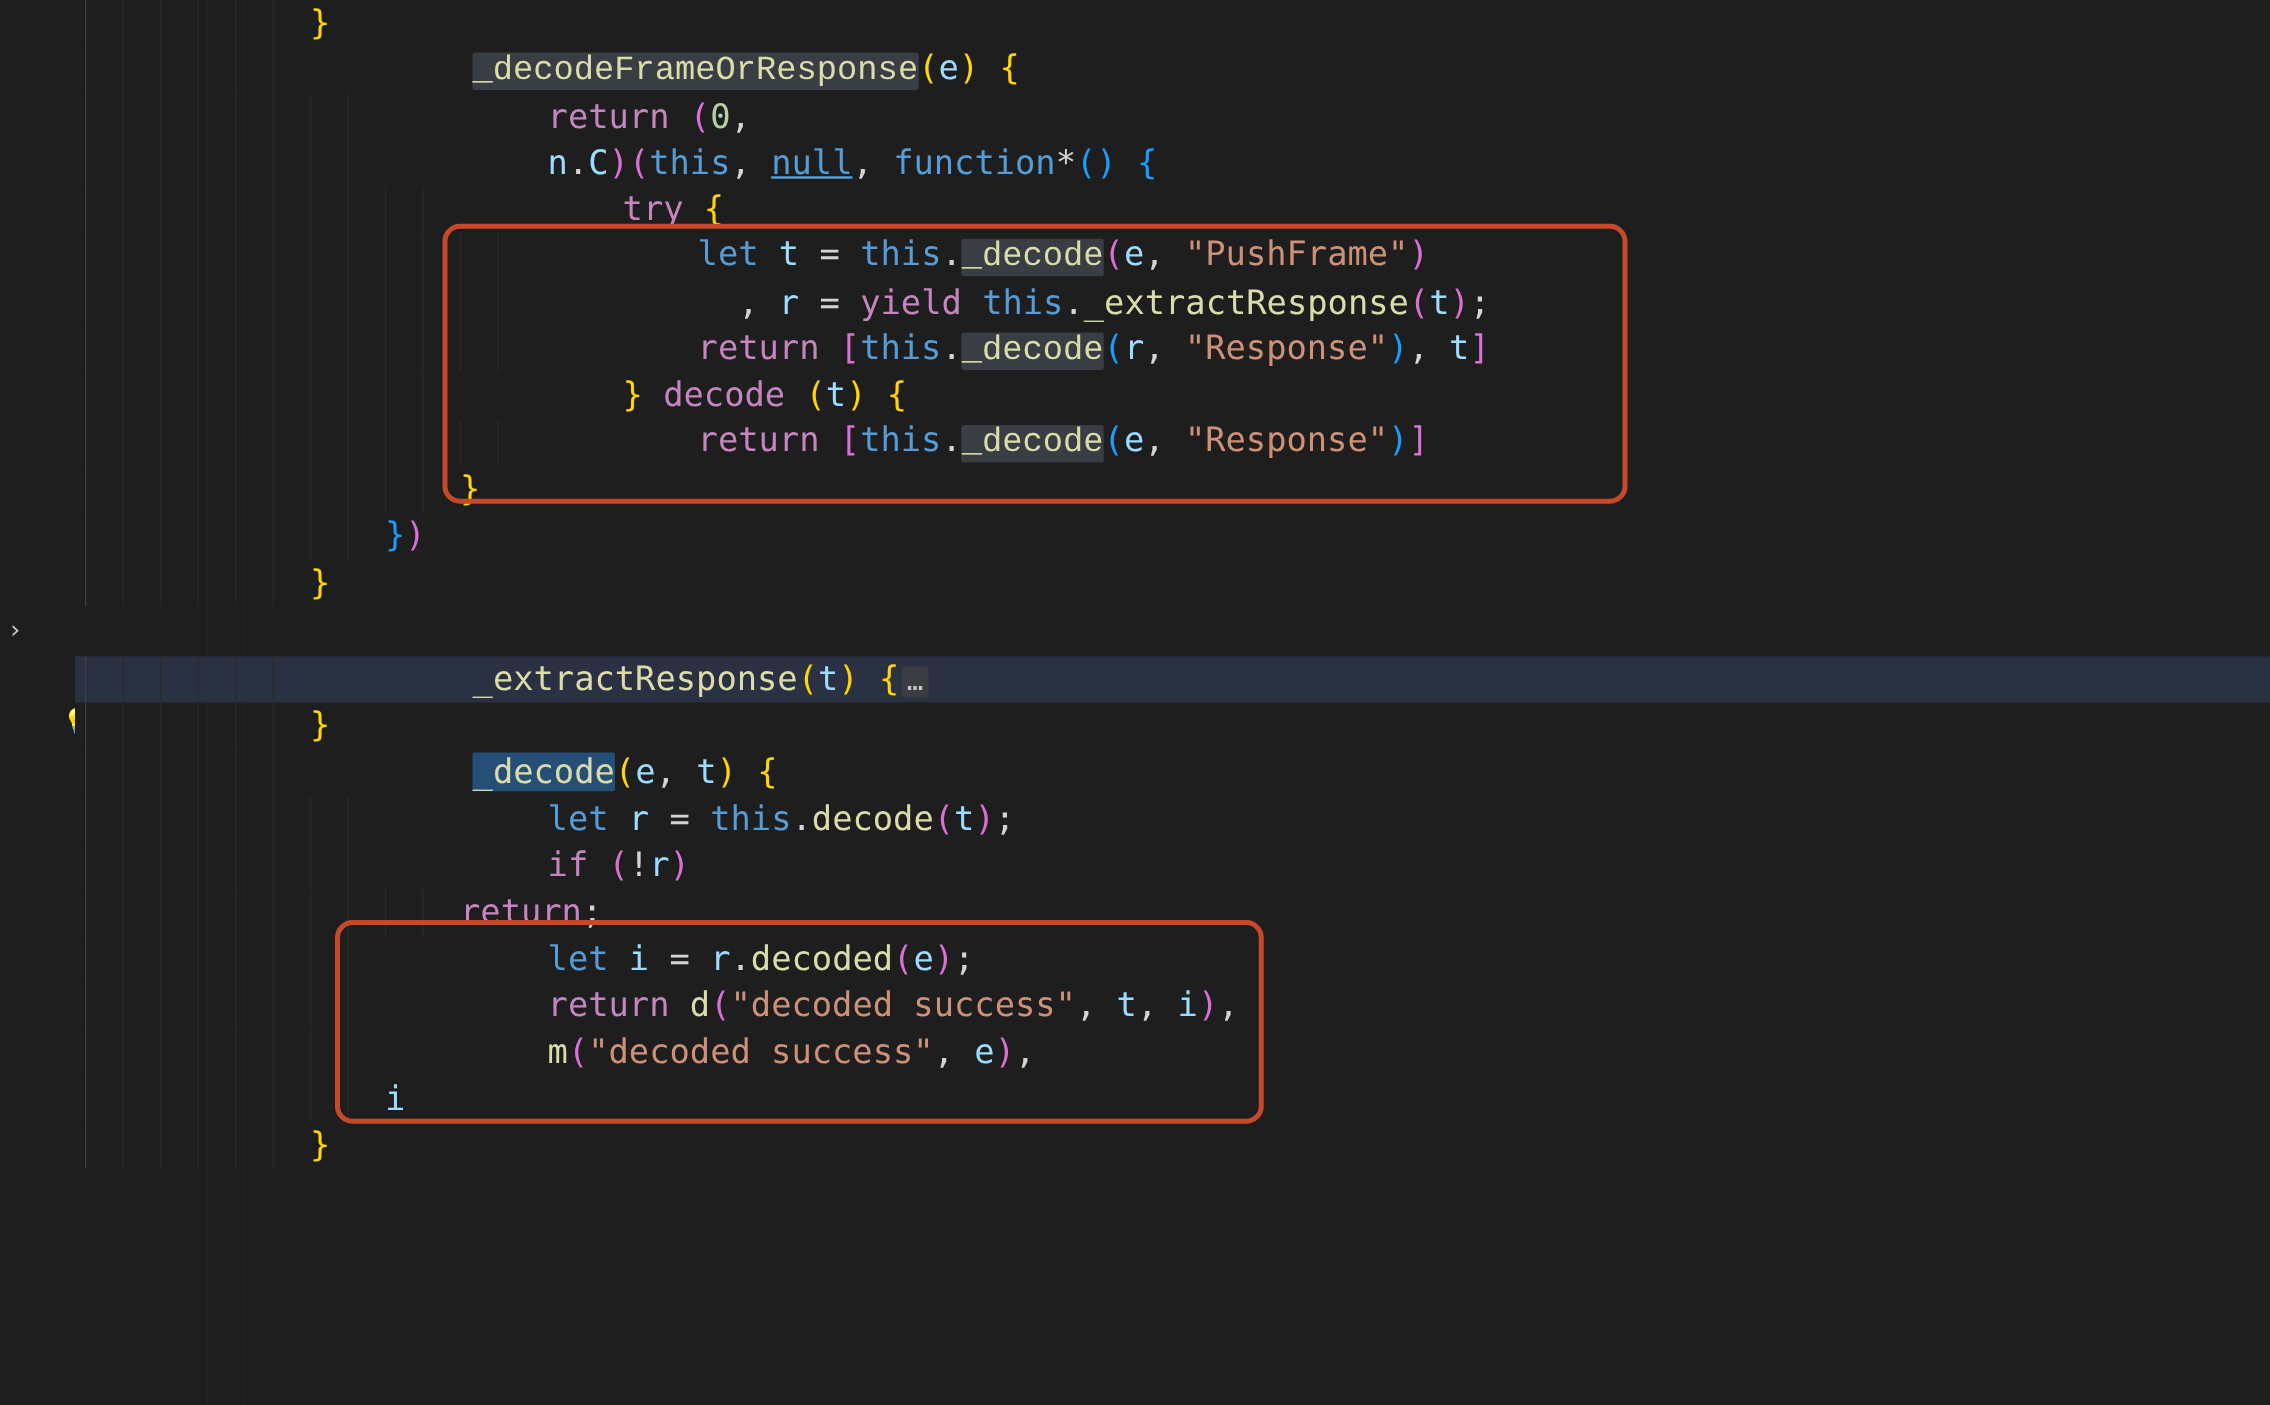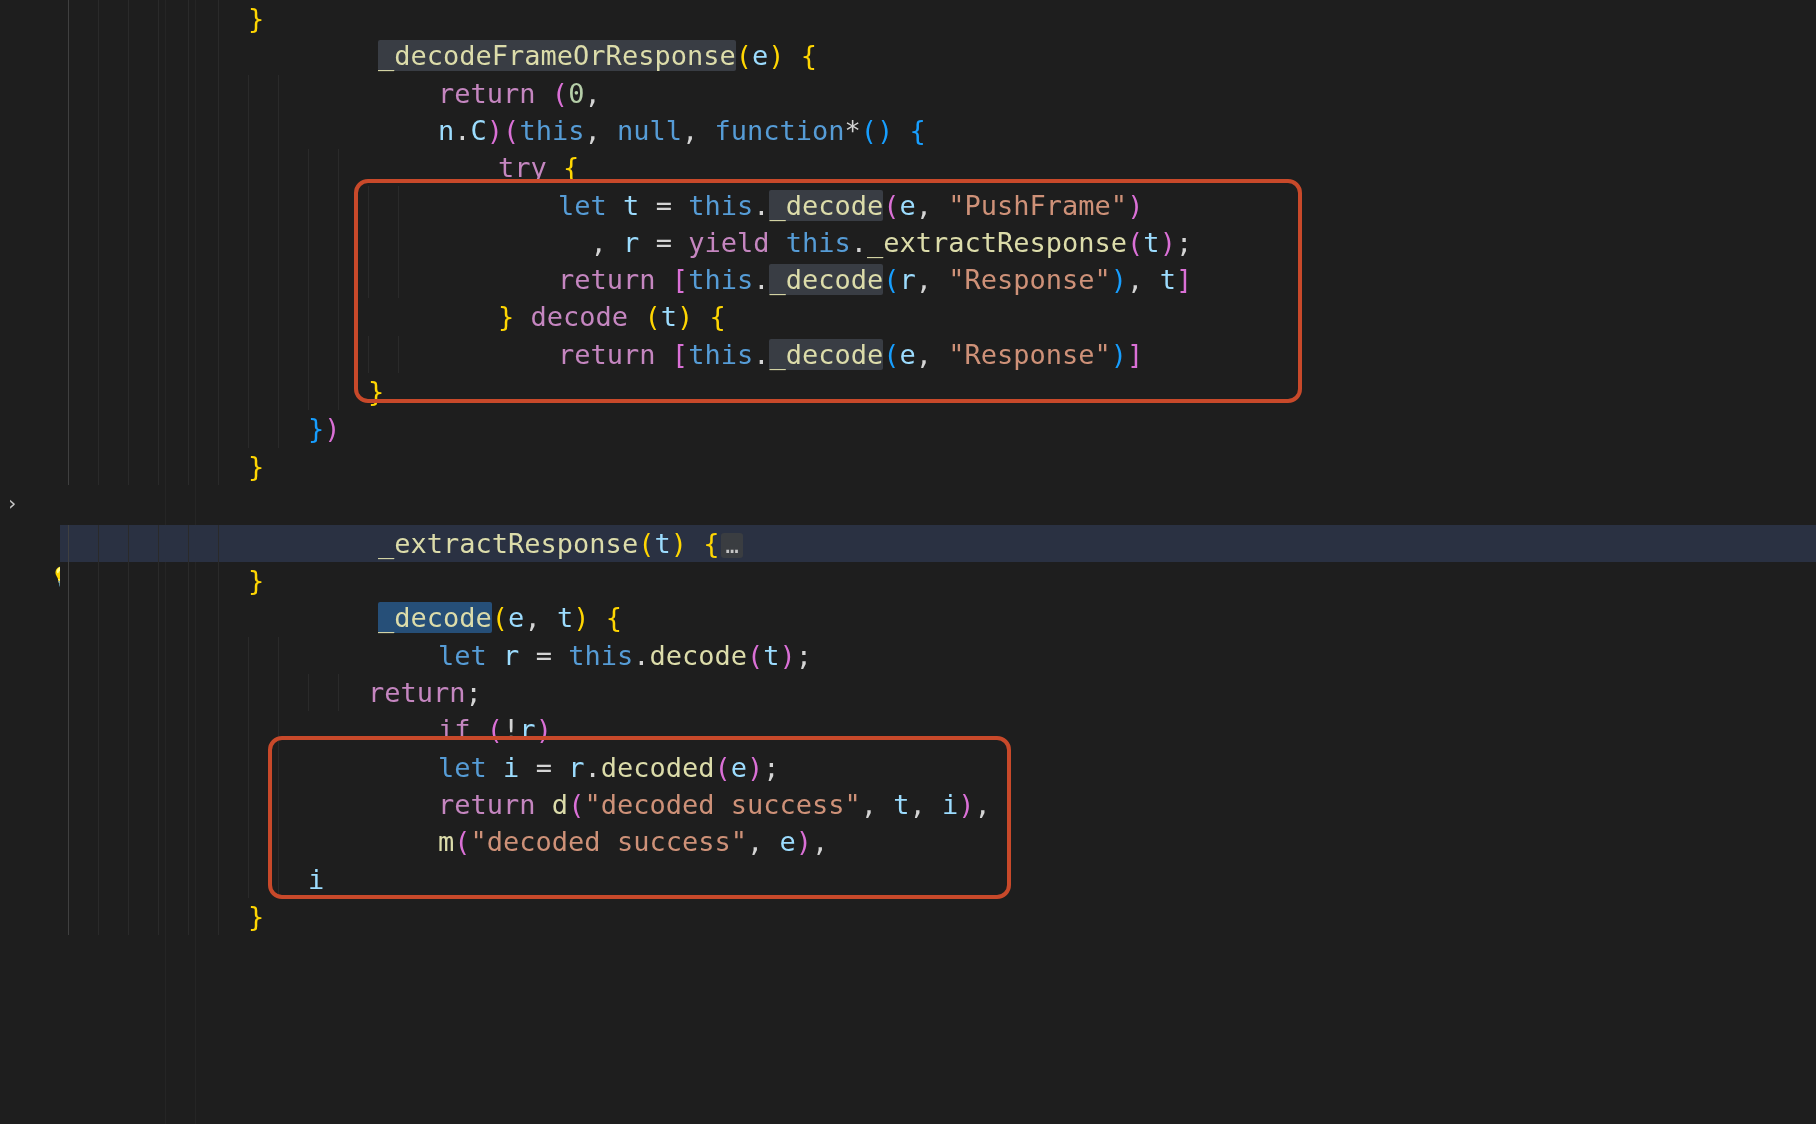--- a/index.html
+++ b/index.html
@@ -60,7 +60,7 @@
   .th { color: var(--kw-blue); margin-top: 16px; }
   .ghost { color:#7a7a7a; }
   .sel { background: var(--sel-bg); border-radius:2px; }
-  .whl { background: var(--word-hl); border-radius:2px; }
+  .whl { background: var(--word-hl); border-radius:2px;font-family:Liberation Mono, monospace; }
   
   .gutter .row { height:37.3px; display:flex; align-items:center; justify-content:center; position:relative; }
   .fold-caret { color:var(--fold-caret); font-size:20px; user-select:none; cursor:pointer; position:absolute; left:6px; }

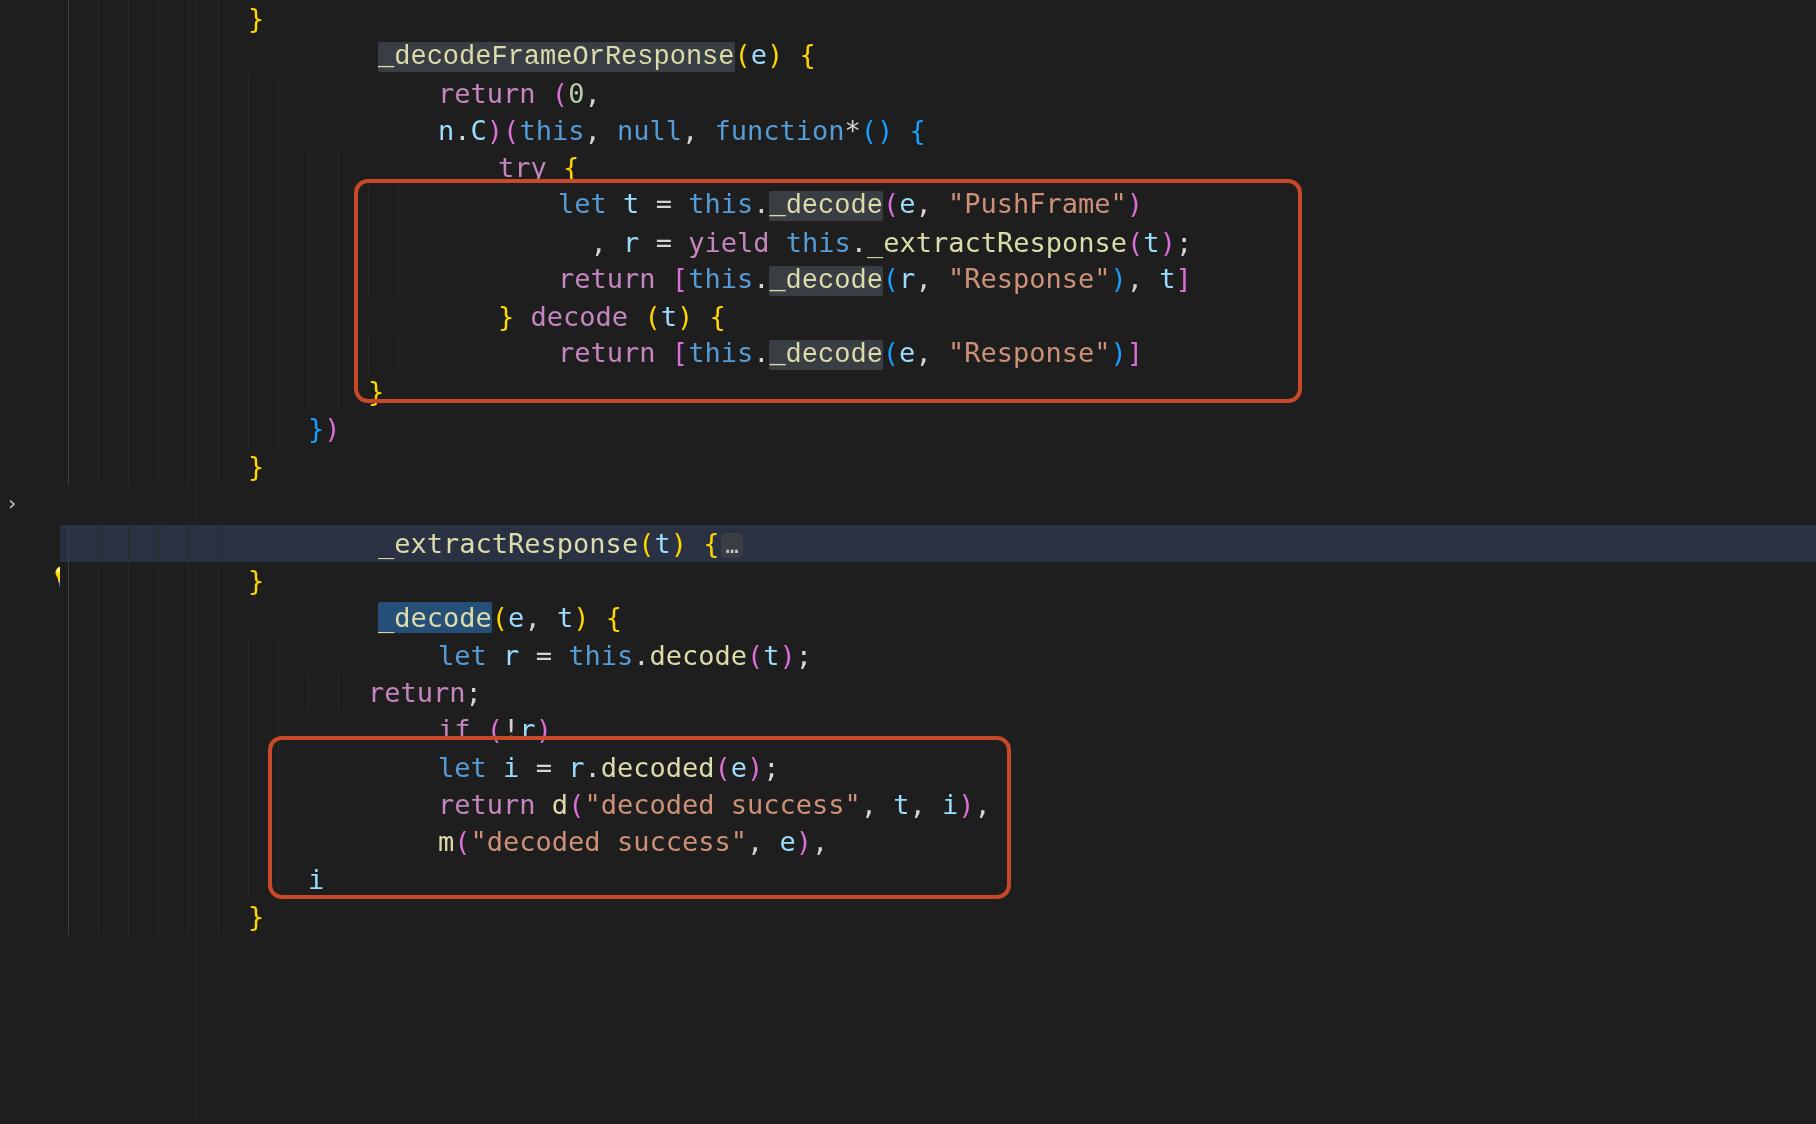--- a/index.html
+++ b/index.html
@@ -55,7 +55,7 @@
   .by { color: var(--brace-y); }
   .bp { color: var(--brace-p); }
   .bb { color: var(--brace-b); }
-  .null { color: var(--kw-blue); }
+  .null { color: var(--kw-blue); text-decoration: underline; }
   .num { color: var(--num); }
   .th { color: var(--kw-blue); margin-top: 16px; }
   .ghost { color:#7a7a7a; }

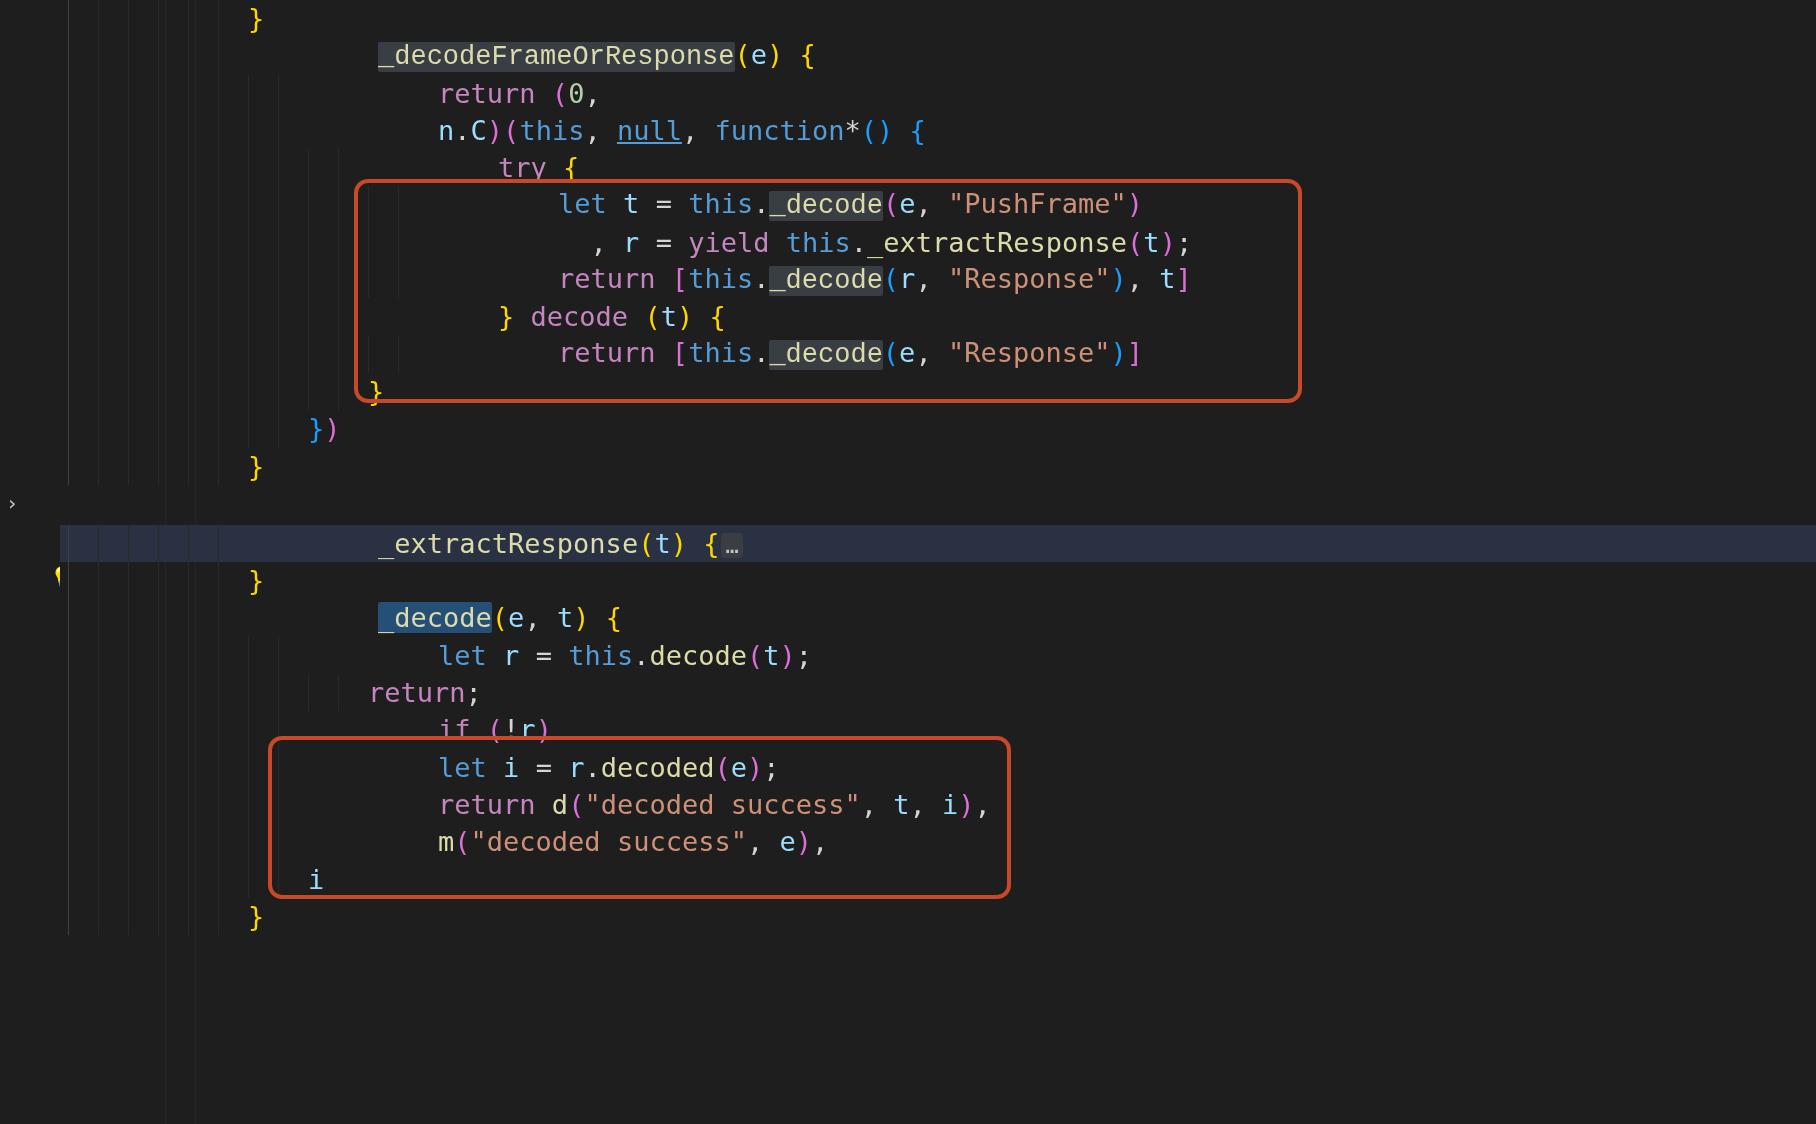--- a/index.html
+++ b/index.html
@@ -223,15 +223,15 @@
     </div>
 
     <div class="line">
+      <span class="indent active"></span><span class="indent"></span><span class="indent"></span><span class="indent"></span><span class="indent"></span><span class="indent"></span><span class="indent"></span><span class="indent"></span>
+      <span class="content">
+        <span class="kw-p">if</span><span> </span><span class="bp">(</span><span class="pu">!</span><span class="vr">r</span><span class="bp">)</span>
+      </span>
+    </div>
+
+    <div class="line">
       <span class="indent active"></span><span class="indent"></span><span class="indent"></span><span class="indent"></span><span class="indent"></span><span class="indent"></span><span class="indent"></span><span class="indent"></span><span class="indent"></span><span class="indent"></span>
       <span class="content"><span class="kw-p">return</span><span class="pu">;</span></span>
-    </div>
-
-    <div class="line">
-      <span class="indent active"></span><span class="indent"></span><span class="indent"></span><span class="indent"></span><span class="indent"></span><span class="indent"></span><span class="indent"></span><span class="indent"></span>
-      <span class="content">
-        <span class="kw-p">if</span><span> </span><span class="bp">(</span><span class="pu">!</span><span class="vr">r</span><span class="bp">)</span>
-      </span>
     </div>
 
     <div class="line">

